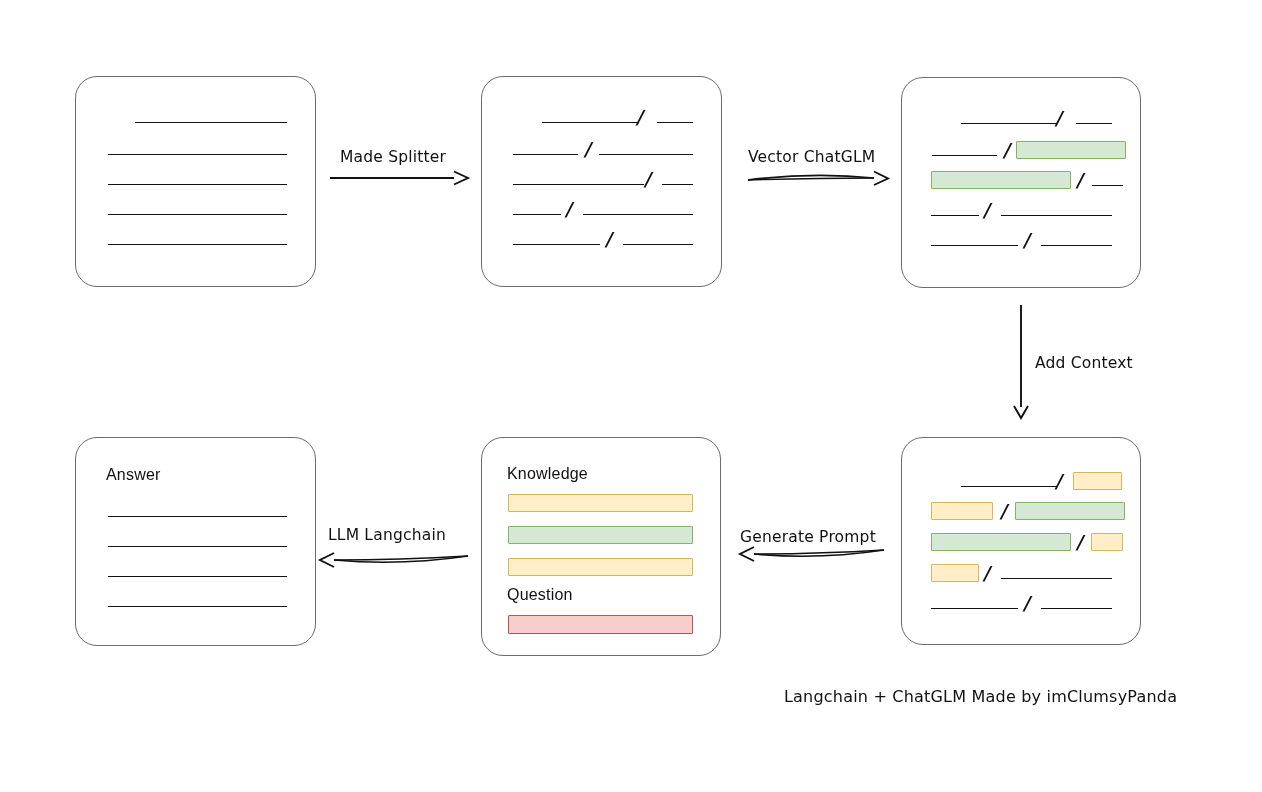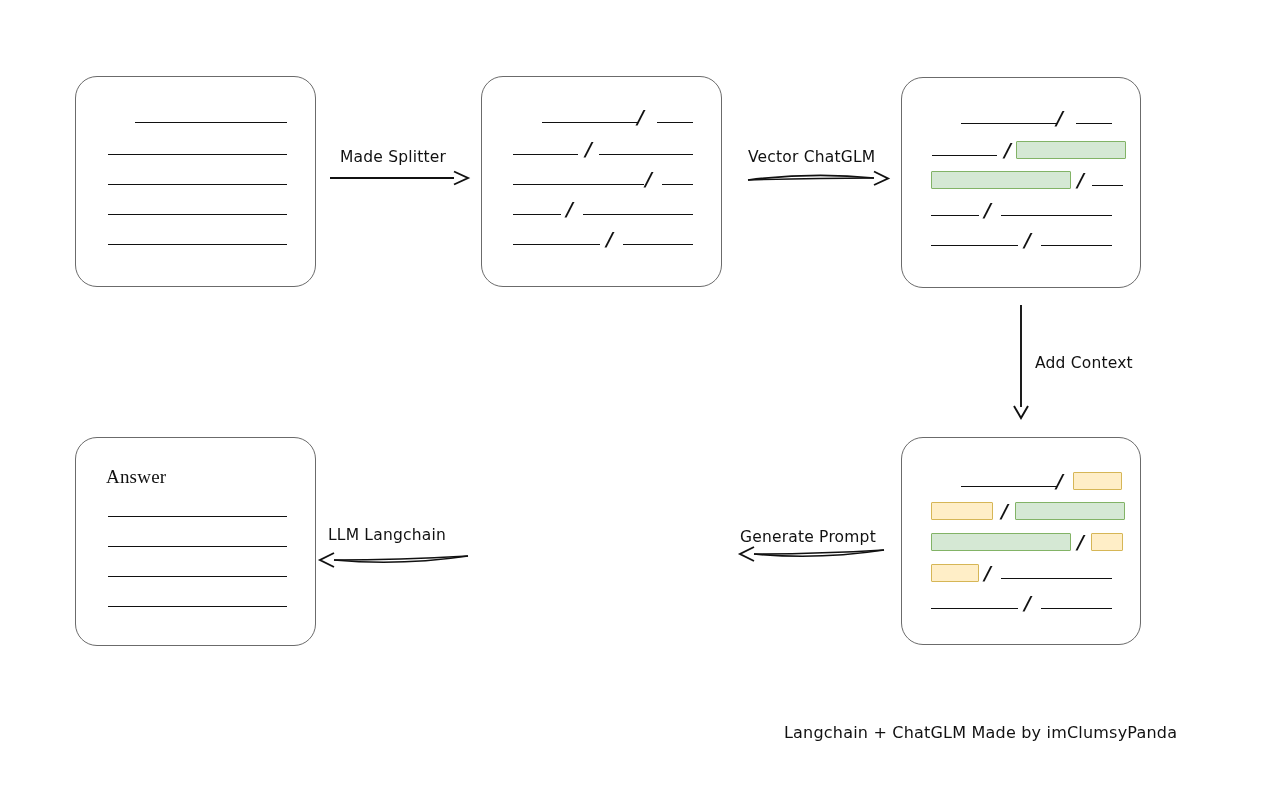--- a/index.html
+++ b/index.html
@@ -30,8 +30,8 @@
   }
   .box-label {
     position: absolute;
-    font-family: Liberation Serif, serif;
-    font-size: 19px;
+    font-family: Liberation Sans, sans-serif;
+    font-size: 16px;
     color: #111111;
     letter-spacing: 0.2px;
     white-space: nowrap;

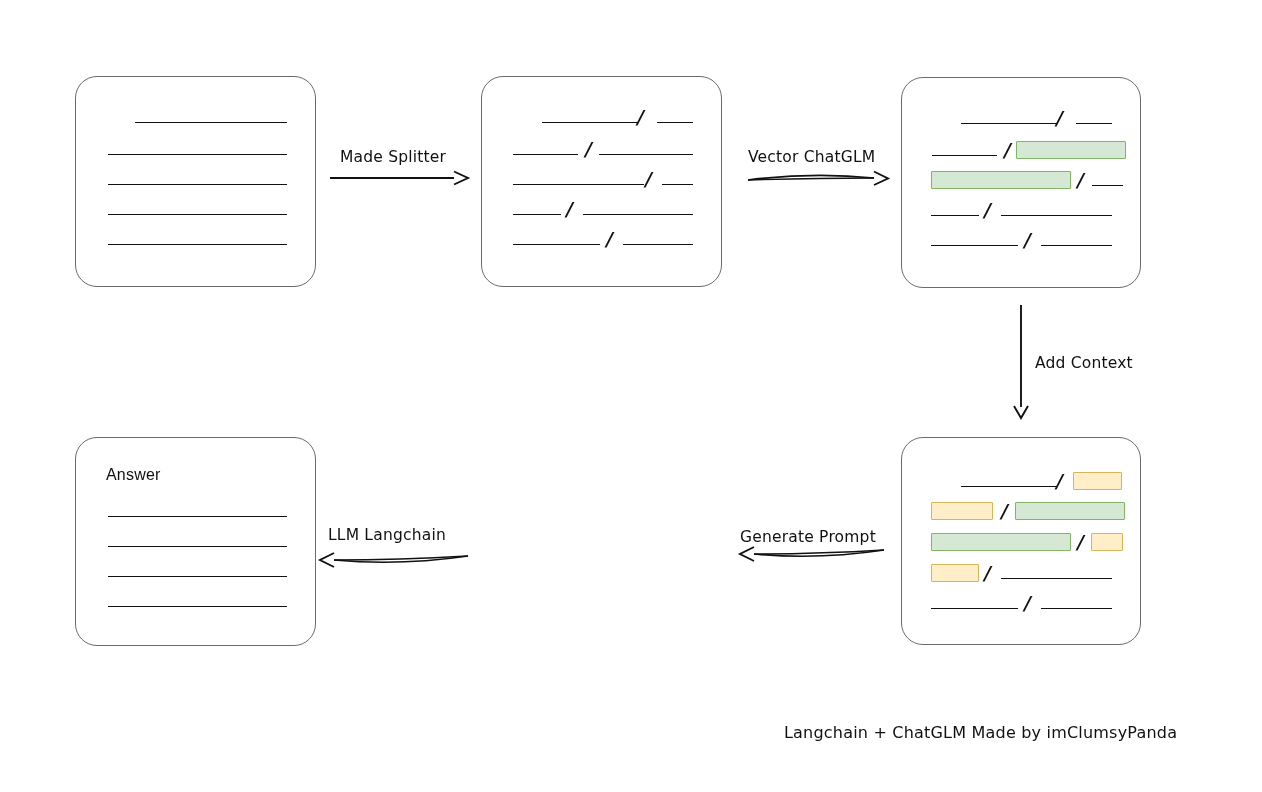--- a/index.html
+++ b/index.html
@@ -191,6 +191,14 @@
     <path d="M16,5 L2,12 L16,19" stroke="#111111" stroke-width="1.9" fill="none" stroke-linejoin="miter"></path>
   </svg>
 
+  <div class="doc-box" style="left:481px; top:437px; width:240px; height:219px;">
+    <div class="box-label" style="left:25px; top:27px;">Knowledge</div>
+    <div class="hl hl-yellow" style="left:26px; top:56px; width:185px; height:18px;"></div>
+    <div class="hl hl-green" style="left:26px; top:88px; width:185px; height:18px;"></div>
+    <div class="hl hl-yellow" style="left:26px; top:120px; width:185px; height:18px;"></div>
+    <div class="box-label" style="left:25px; top:148px;">Question</div>
+    <div class="hl hl-red" style="left:26px; top:177px; width:185px; height:19px;"></div>
+  </div>
 
   <div class="edge-label" style="left:328px; top:526px;">LLM Langchain</div>
   <svg class="arrow-svg" style="left:318px; top:548px;" width="152" height="22" viewBox="0 0 152 22">

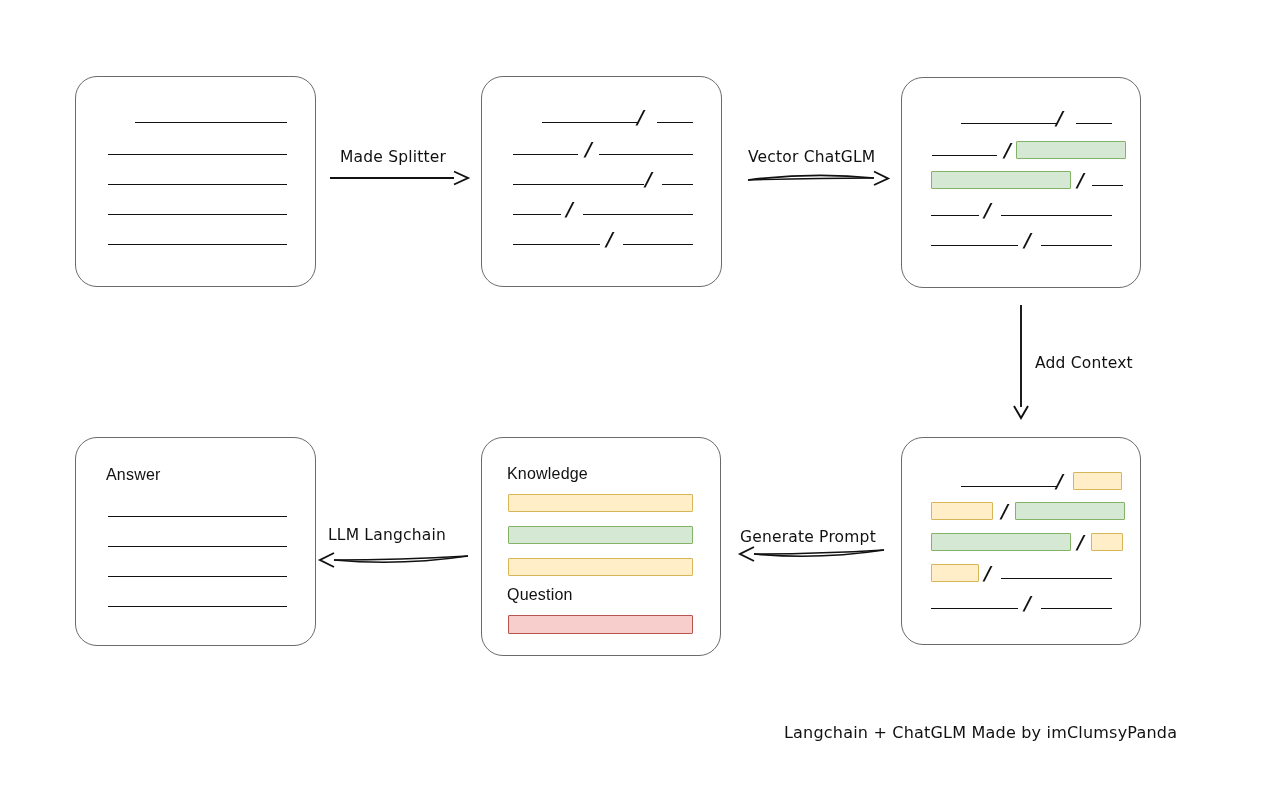--- a/index.html
+++ b/index.html
@@ -76,7 +76,6 @@
     color: #111111;
     white-space: nowrap;
     letter-spacing: 0.2px;
-    margin-top: 36px;
   }
   .arrow-svg {
     position: absolute;

